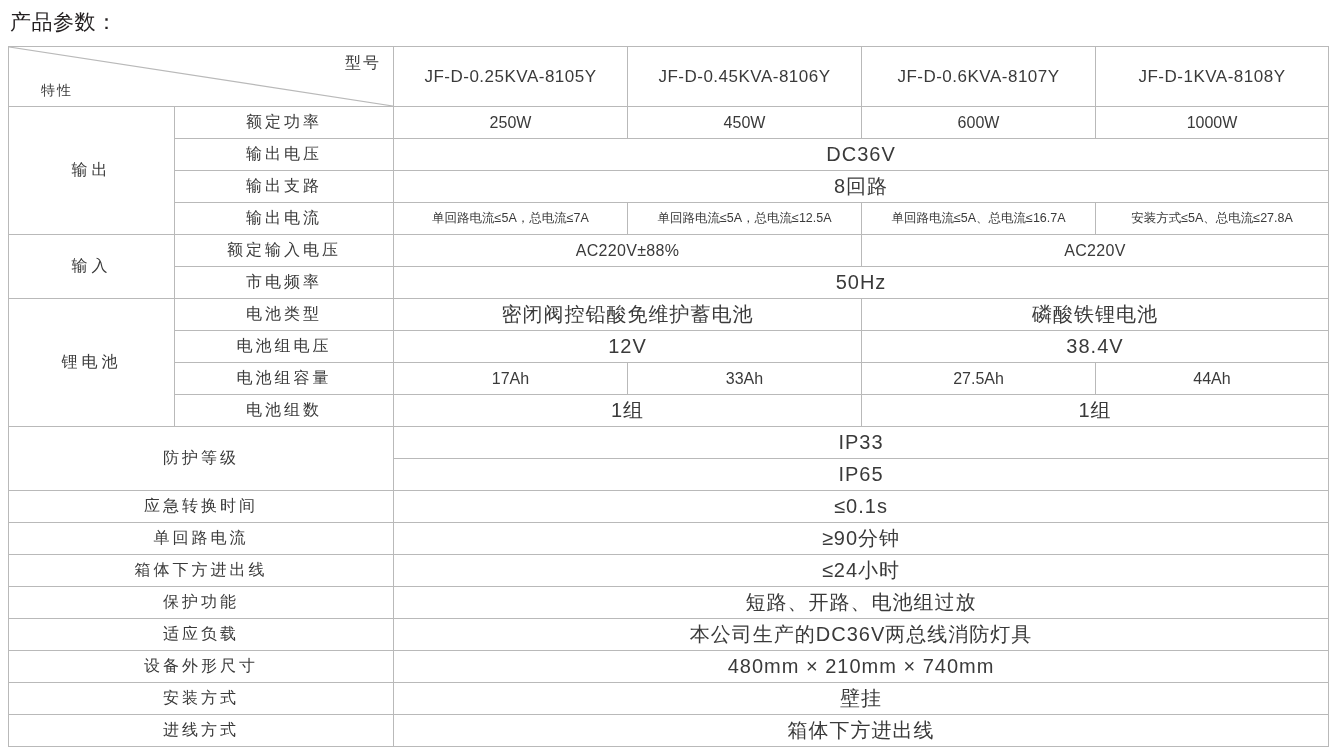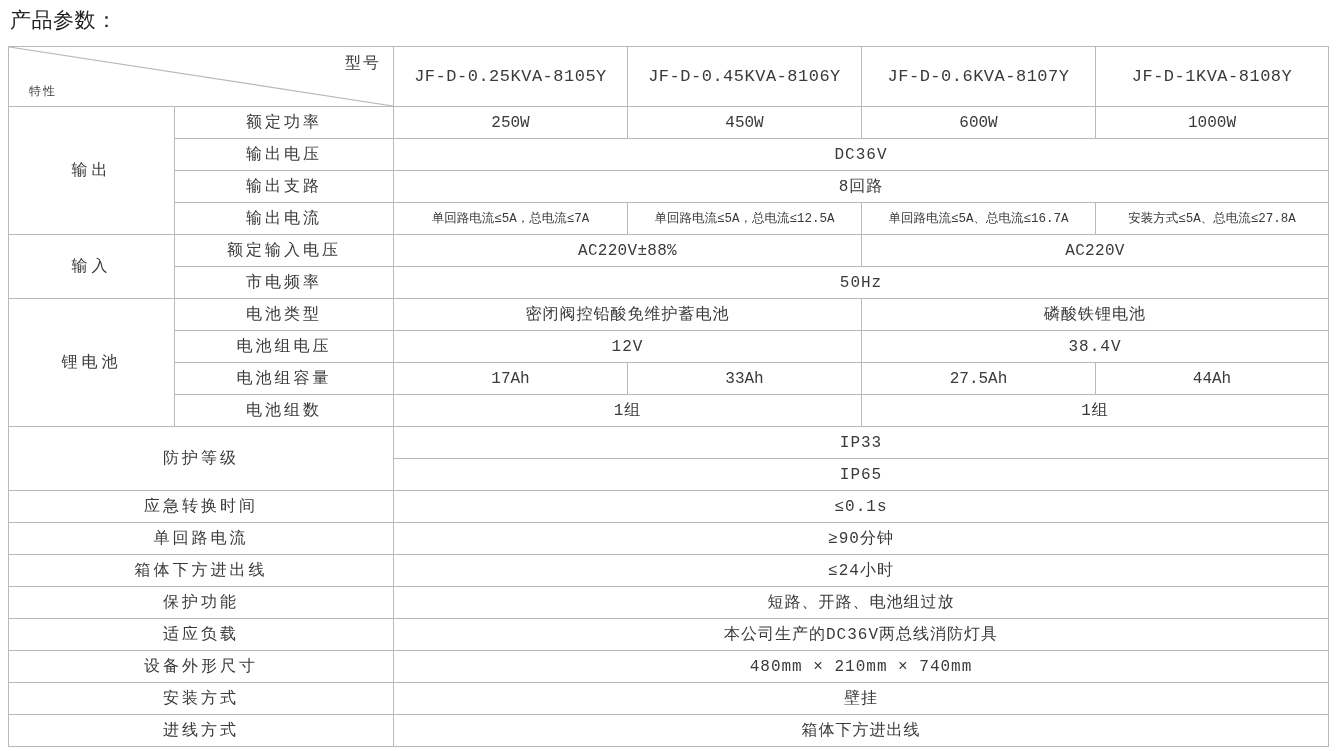--- a/index.html
+++ b/index.html
@@ -20,7 +20,6 @@
     height: 751px;
     box-sizing: border-box;
     padding: 8px 20px 0 8px;
-    font-family: Liberation Mono, monospace;
   }
   .page-title {
     font-size: 21px;

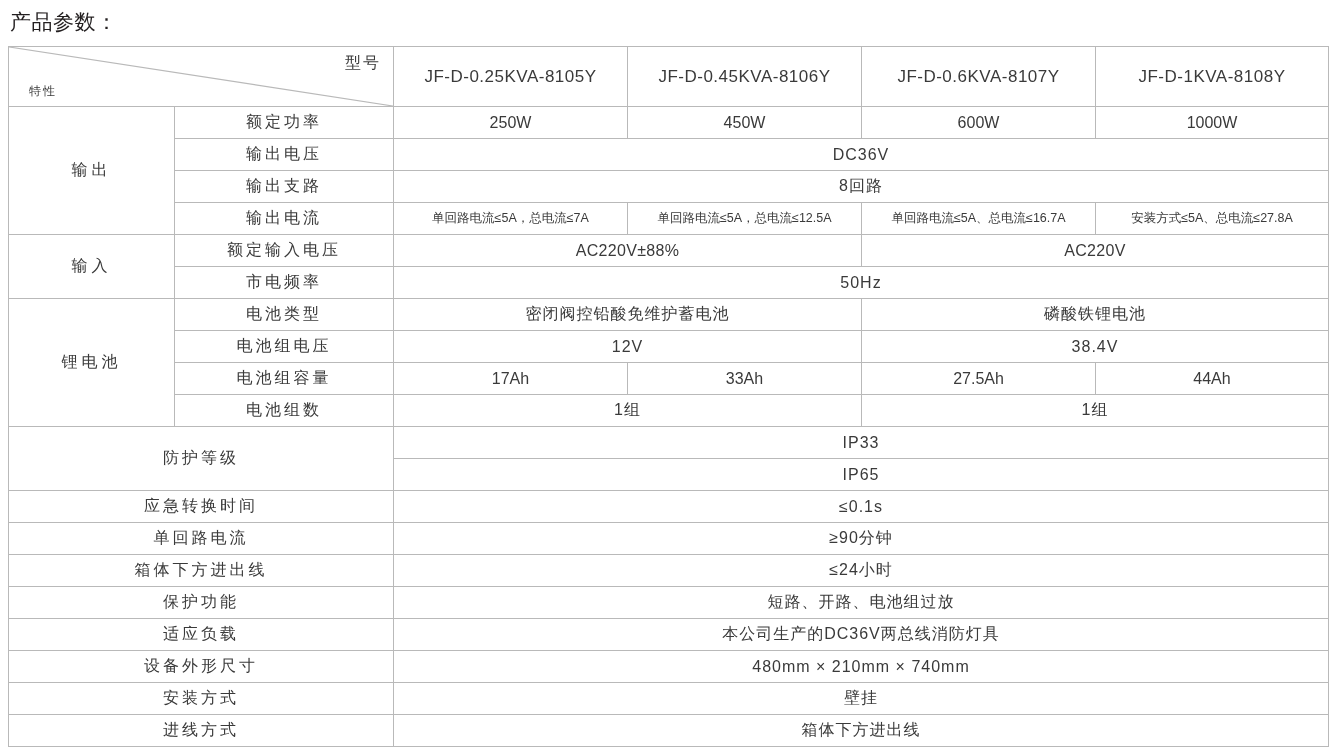--- a/index.html
+++ b/index.html
@@ -80,9 +80,9 @@
   }
   .corner .lbl-feat {
     position: absolute;
-    left: 20px;
+    left: 32px;
     bottom: 6px;
-    font-size: 12px;
+    font-size: 14px;
     letter-spacing: 2px;
   }
   .rowlabel {

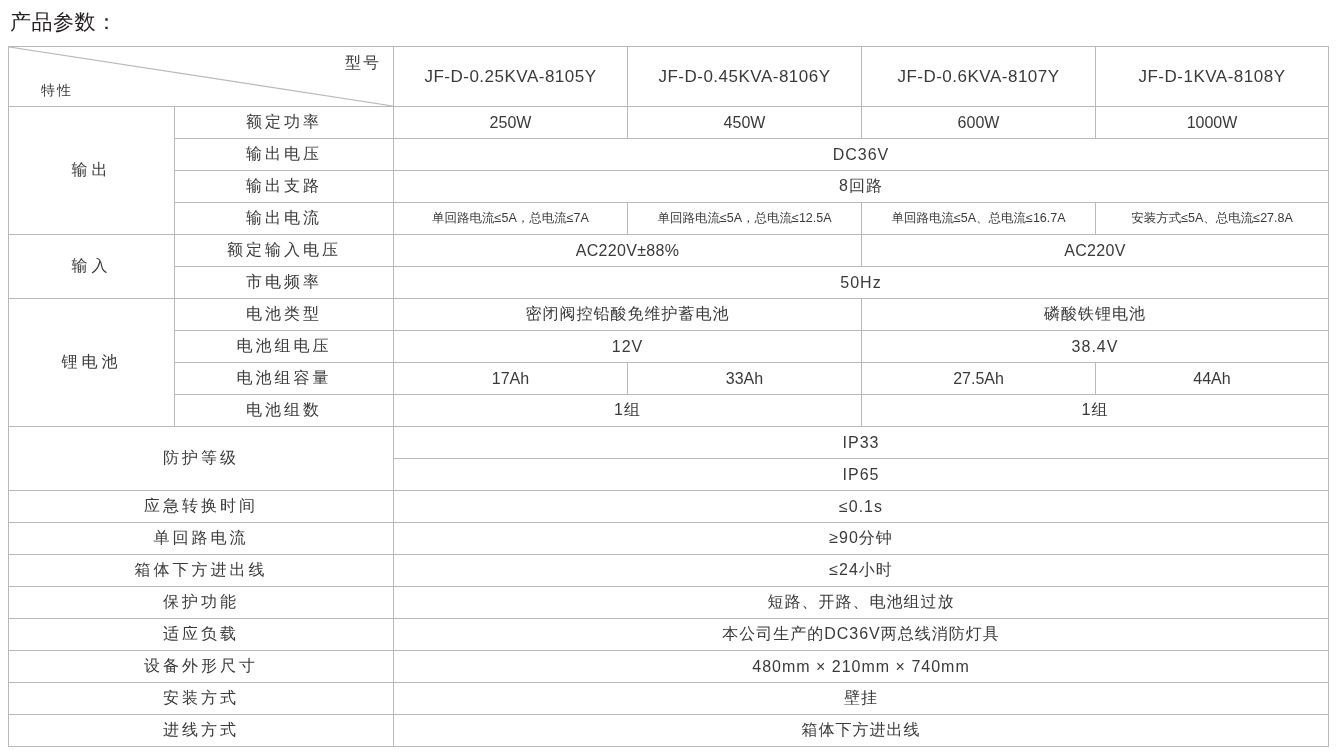--- a/index.html
+++ b/index.html
@@ -105,7 +105,7 @@
     font-size: 16px;
   }
   .val-lg {
-    font-size: 16px;
+    font-size: 20px;
     letter-spacing: 1px;
   }
   .wide-label {

